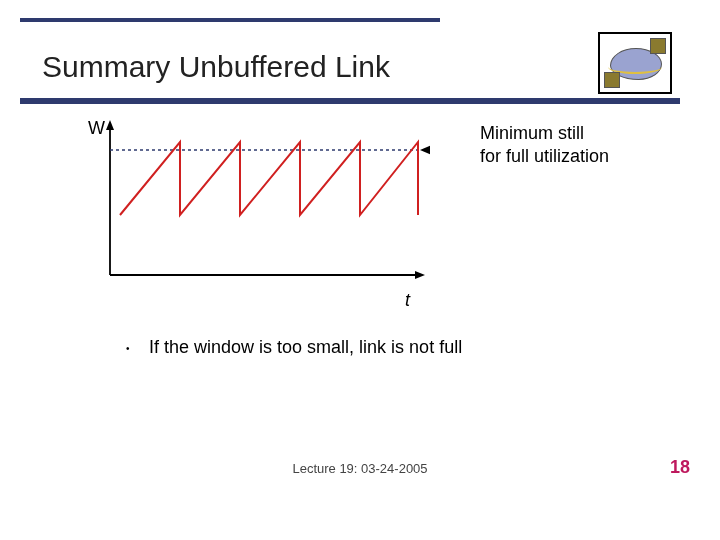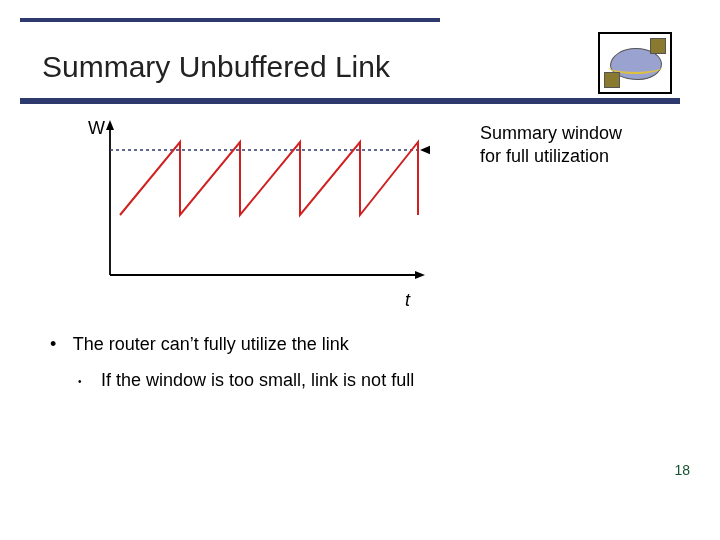--- a/index.html
+++ b/index.html
@@ -197,7 +197,7 @@
   </svg>
 
   <div class="annot">
-    <span style="white-space: pre-line;">Summary window
+    <span style="white-space: pre-line;">Minimum still
 for full utilization</span>
   </div>
 

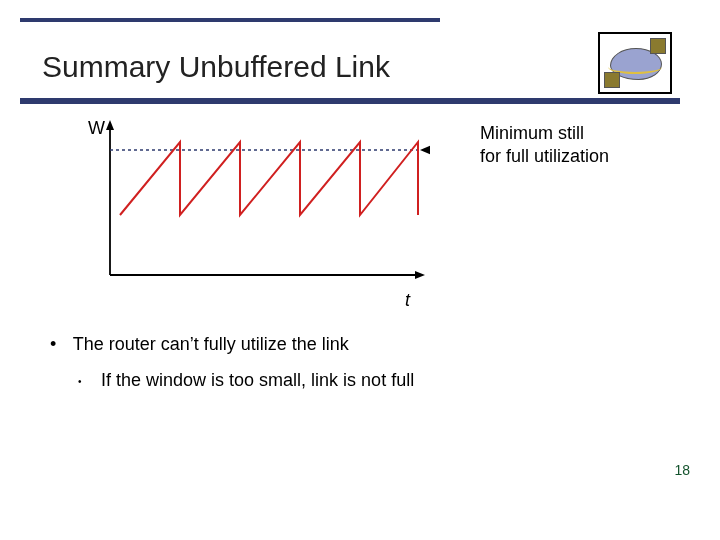--- a/index.html
+++ b/index.html
@@ -204,10 +204,6 @@
   <div class="xlabel">t</div>
 
   <div class="bullets">
-    <div class="b1">
-      <span class="b1-mark">•</span>
-      <span>The router can’t fully utilize the link</span>
-    </div>
     <div class="sub">
       <span class="sub-mark">•</span>
       <span>If the window is too small, link is not full</span>

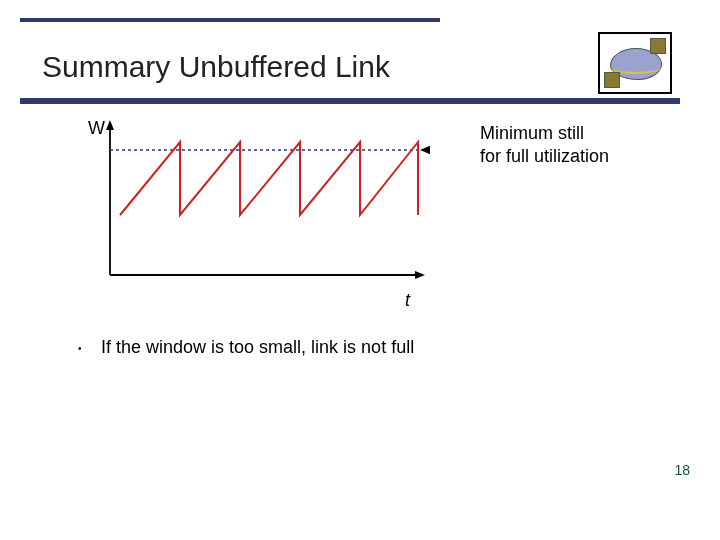--- a/index.html
+++ b/index.html
@@ -132,7 +132,7 @@
     width: 18px;
   }
   .sub {
-    margin-left: 28px;
+    margin-left: 76px;
     line-height: 1.55;
   }
   .sub-mark {

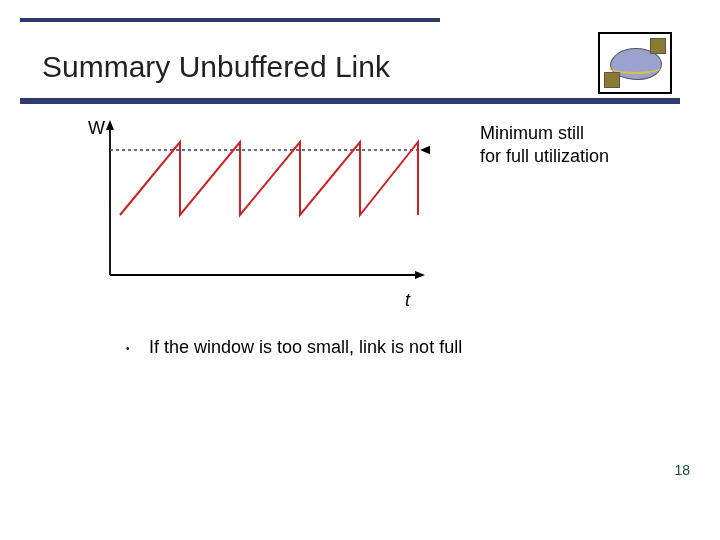--- a/index.html
+++ b/index.html
@@ -210,6 +210,7 @@
     </div>
   </div>
 
+  <div class="footer-lecture">Lecture 19: 03-24-2005</div>
   <div class="footer-page">18</div>
 
 </div>

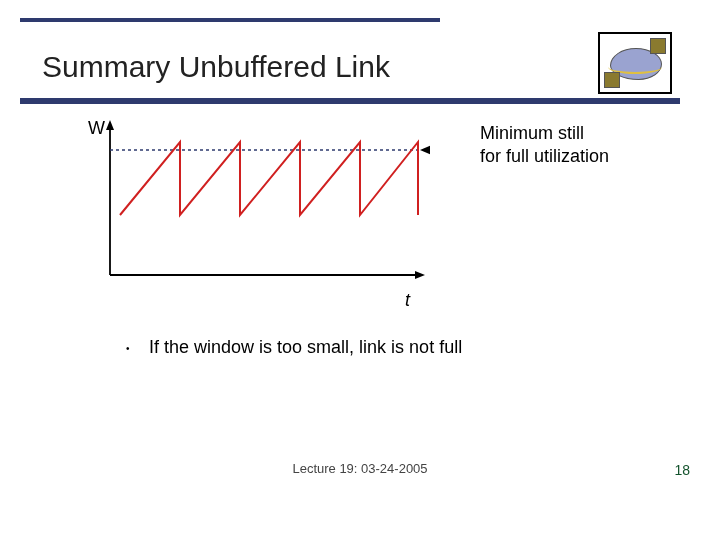--- a/index.html
+++ b/index.html
@@ -154,8 +154,9 @@
     position: absolute;
     right: 30px;
     bottom: 18px;
-    font-size: 14px;
-    color: #14532d;
+    font-size: 18px;
+    color: #be185d;
+    font-weight: bold;
   }
 </style>
 </head>

